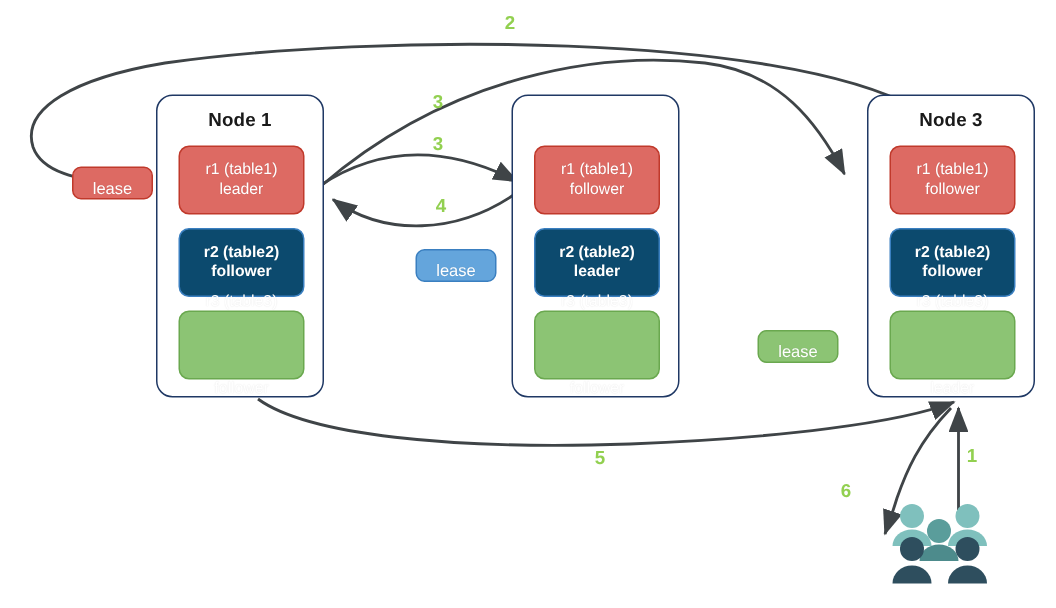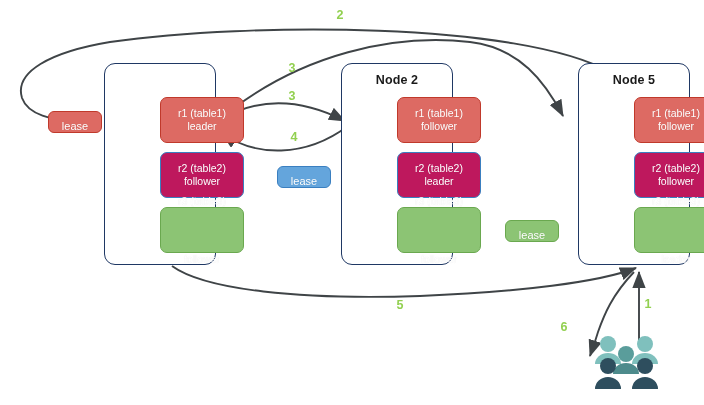--- a/index.html
+++ b/index.html
@@ -140,6 +140,7 @@
   </div>
 
   <div class="node-box" style="left:104px; top:63px; width:112px; height:202px;">
+    <div class="node-title">Node 1</div>
 
     <div class="replica rep-red" style="top:33px;">
       <span class="l1">r1 (table1)</span>

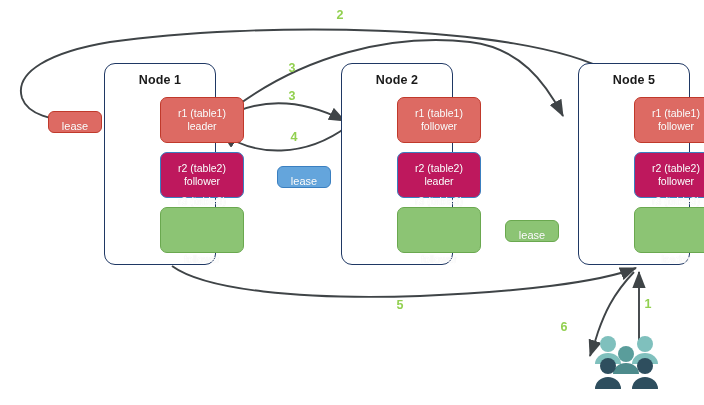--- a/index.html
+++ b/index.html
@@ -157,7 +157,6 @@
   </div>
 
   <div class="node-box" style="left:341px; top:63px; width:112px; height:202px;">
-    <div class="node-title">Node 2</div>
 
     <div class="replica rep-red" style="top:33px;">
       <span class="l1">r1 (table1)</span>

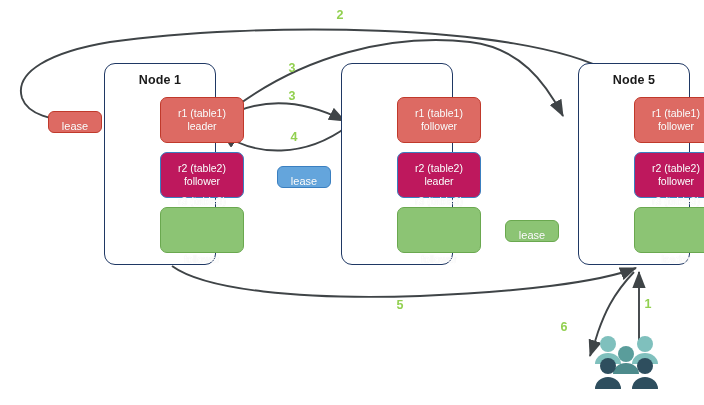--- a/index.html
+++ b/index.html
@@ -173,7 +173,7 @@
   </div>
 
   <div class="node-box" style="left:578px; top:63px; width:112px; height:202px;">
-    <div class="node-title">Node 5</div>
+    <div class="node-title">Node 3</div>
 
     <div class="replica rep-red" style="top:33px;">
       <span class="l1">r1 (table1)</span>

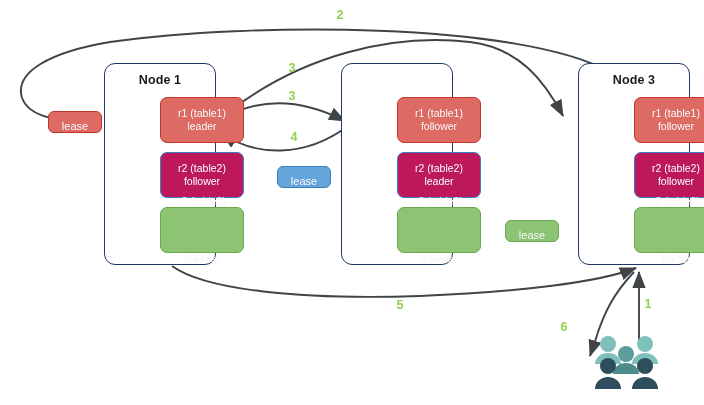--- a/index.html
+++ b/index.html
@@ -53,7 +53,6 @@
     font-size: 10.5px;
     line-height: 13px;
     text-shadow: 0 0 1px rgba(0,0,0,0.12);
-    margin-left: 41px;
   }
   .replica .l1, .replica .l2 { display: block; }
   .rep-red   { background: #dd6a63; border: 1.6px solid #c0392b; }

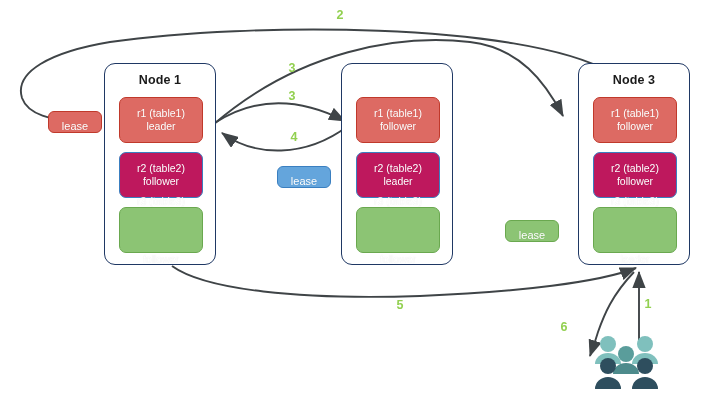--- a/index.html
+++ b/index.html
@@ -56,7 +56,7 @@
   }
   .replica .l1, .replica .l2 { display: block; }
   .rep-red   { background: #dd6a63; border: 1.6px solid #c0392b; }
-  .rep-blue  { background: #be185d; border: 1.6px solid #3a7fc0; }
+  .rep-blue  { background: #0c4a6e; border: 1.6px solid #3a7fc0; font-weight: bold; }
   .rep-green { background: #8cc474; border: 1.6px solid #6aa84f; gap: 45px; }
   .lease {
     position: absolute;

